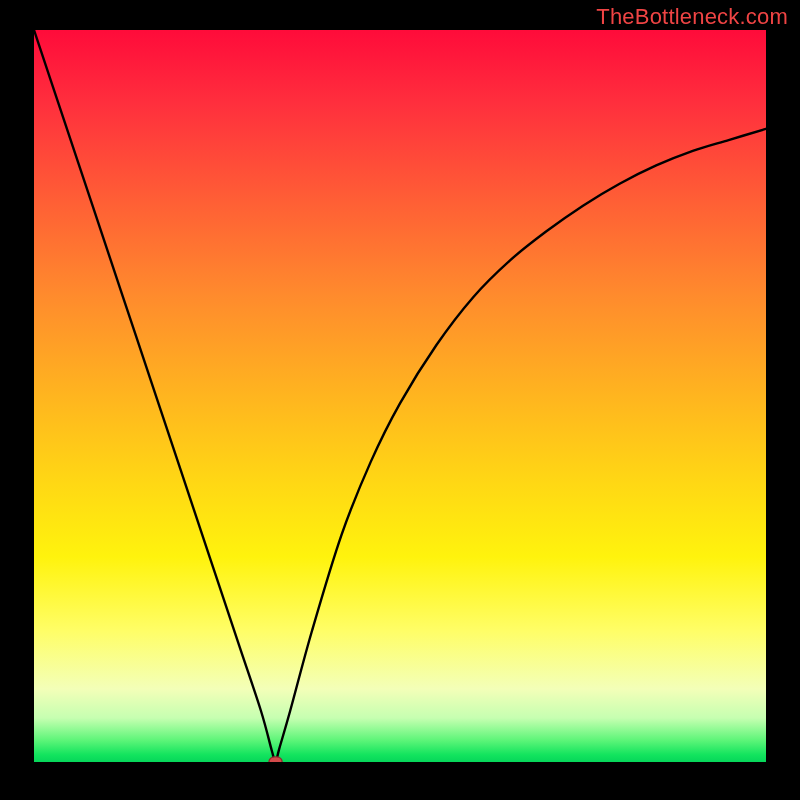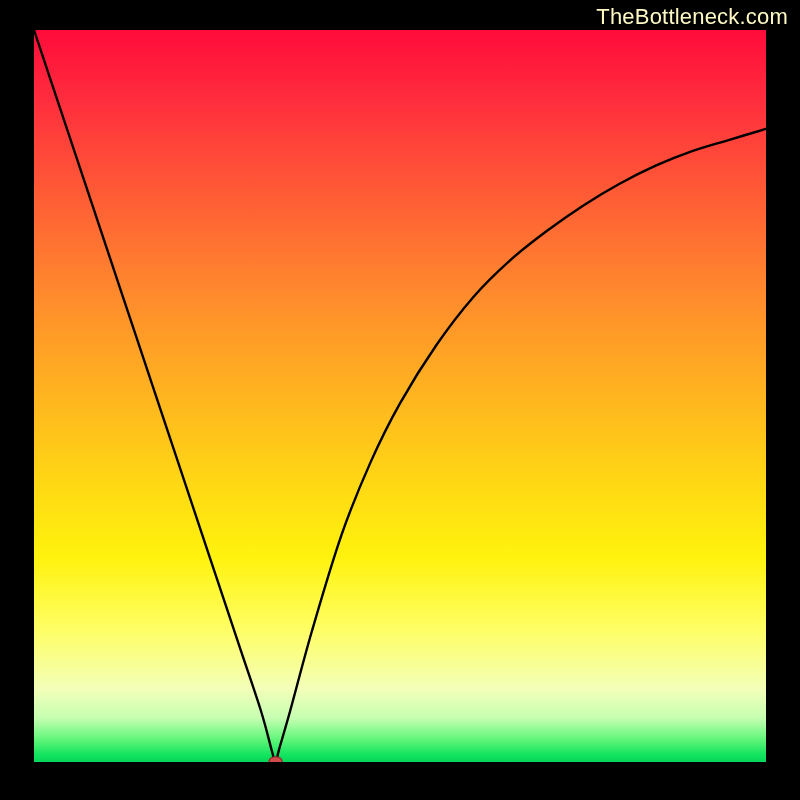--- a/index.html
+++ b/index.html
@@ -52,7 +52,7 @@
     position: absolute;
     top: 4px;
     right: 12px;
-    color: #fef9c3;
+    color: #ef4444;
     font-size: 22px;
     letter-spacing: 0.2px;
     font-weight: 500;

